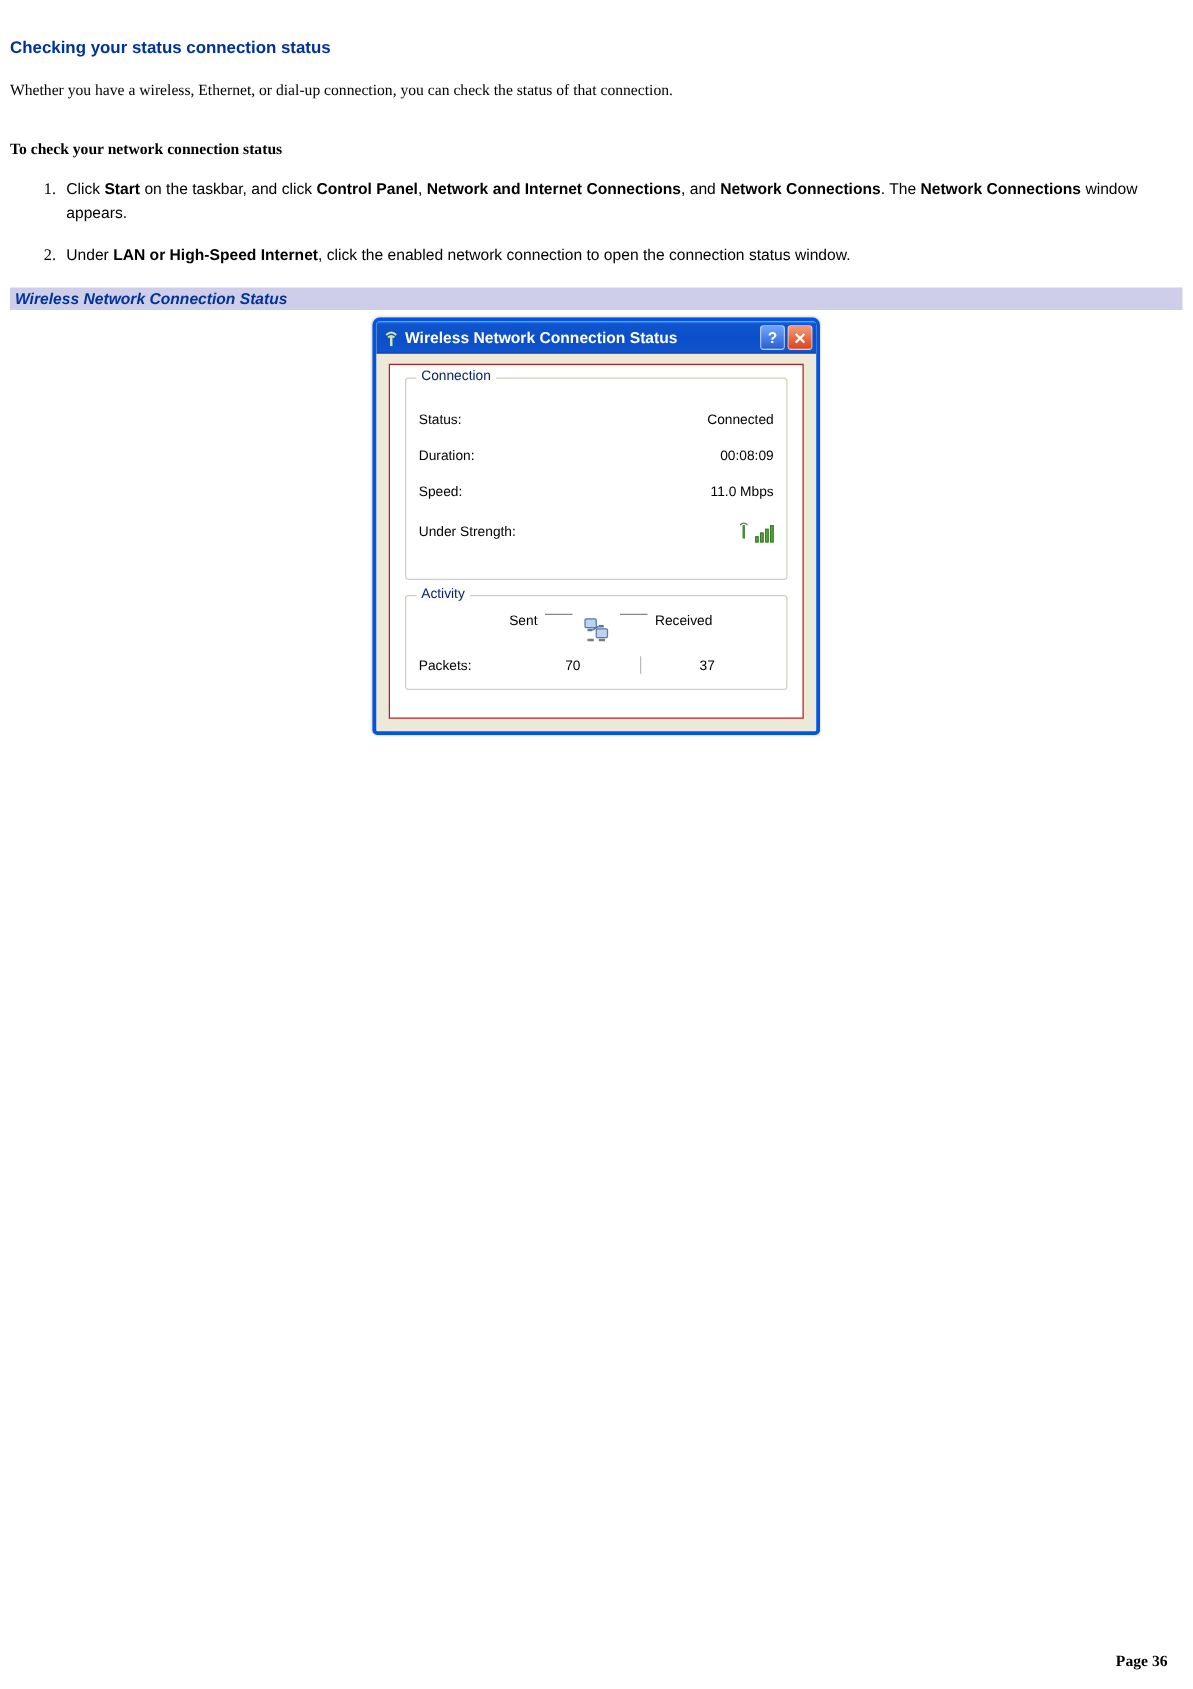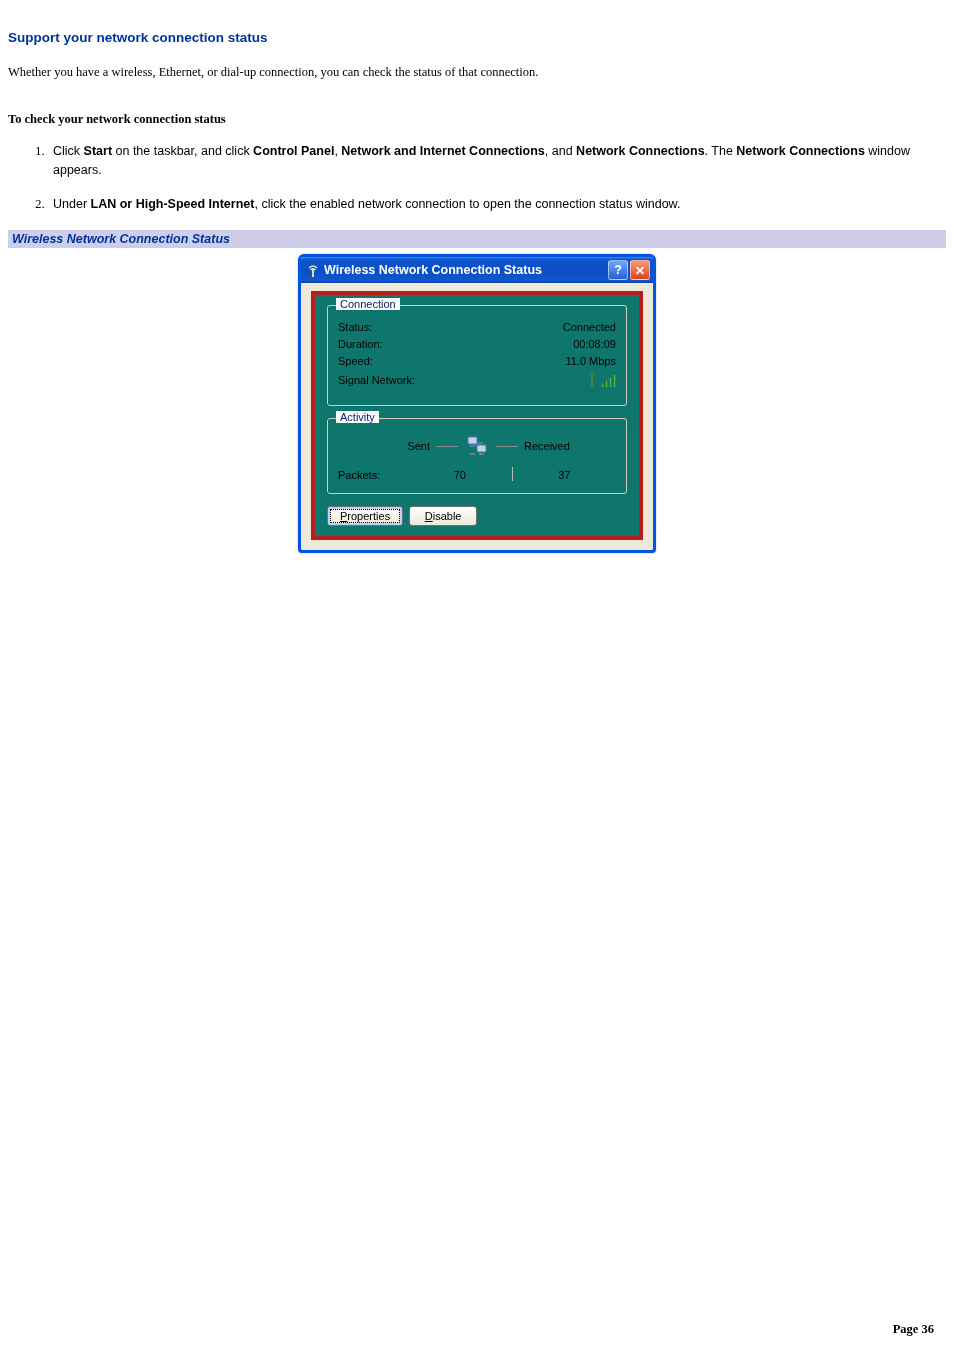--- a/index.html
+++ b/index.html
@@ -180,7 +180,7 @@
 </head>
 <body>
 
-<h2 class="main-heading">Support your network connection status</h2>
+<h2 class="main-heading">Checking your status connection status</h2>
 
 <p class="intro">Whether you have a wireless, Ethernet, or dial-up connection, you can check the status of that connection.</p>
 

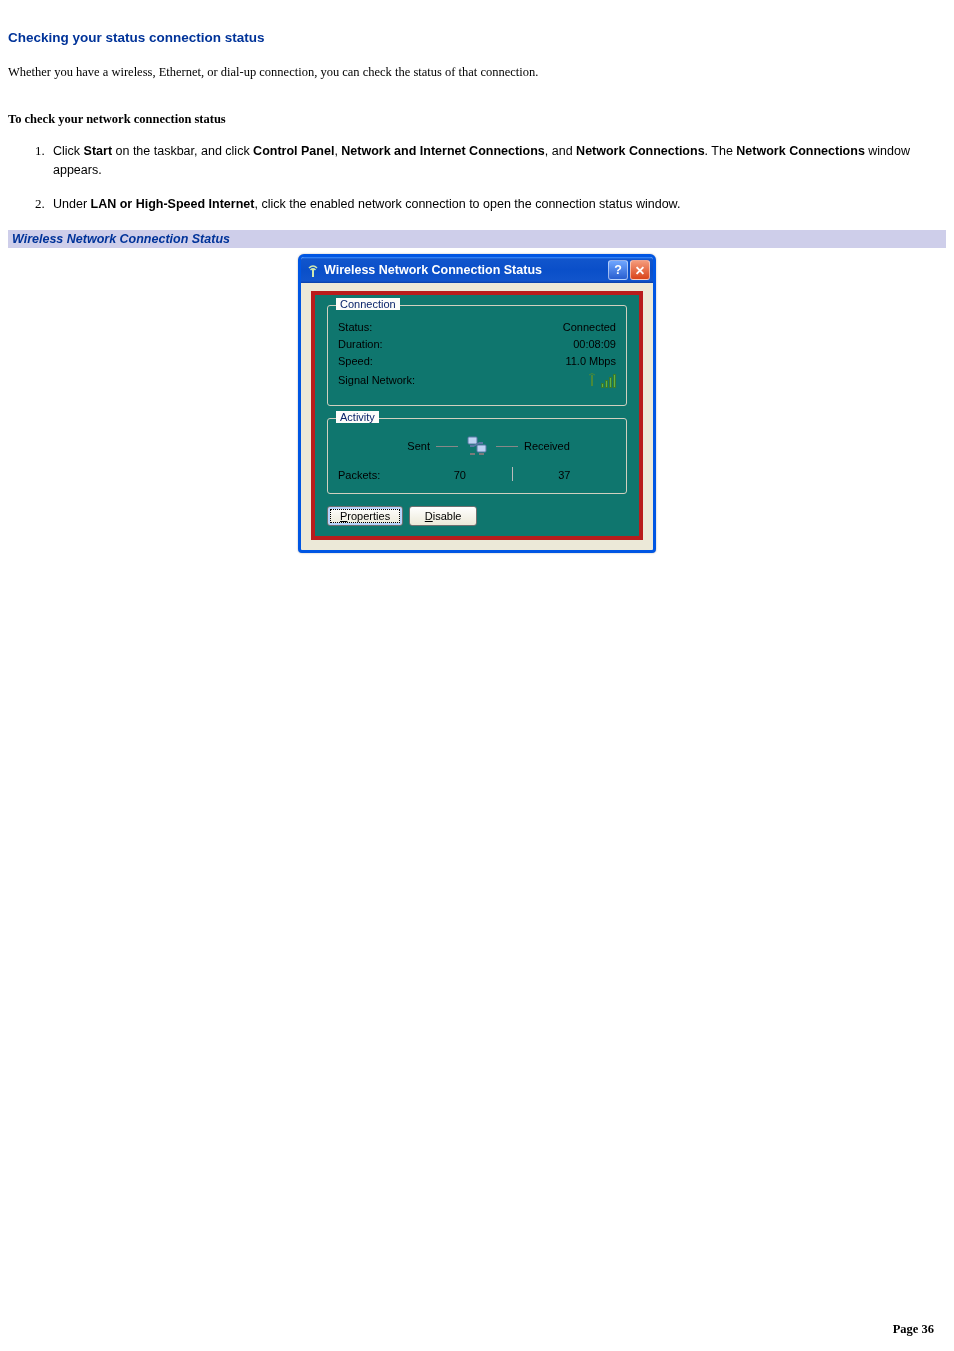--- a/index.html
+++ b/index.html
@@ -116,8 +116,8 @@
     top:1px;
   }
   .xp-tabpanel{
-    border:4px solid #b91c1c;
-    background:#0f766e;
+    border:1px solid #b91c1c;
+    background:#ffffff;
     padding:10px 12px 10px 12px;
   }
   .xp-group{

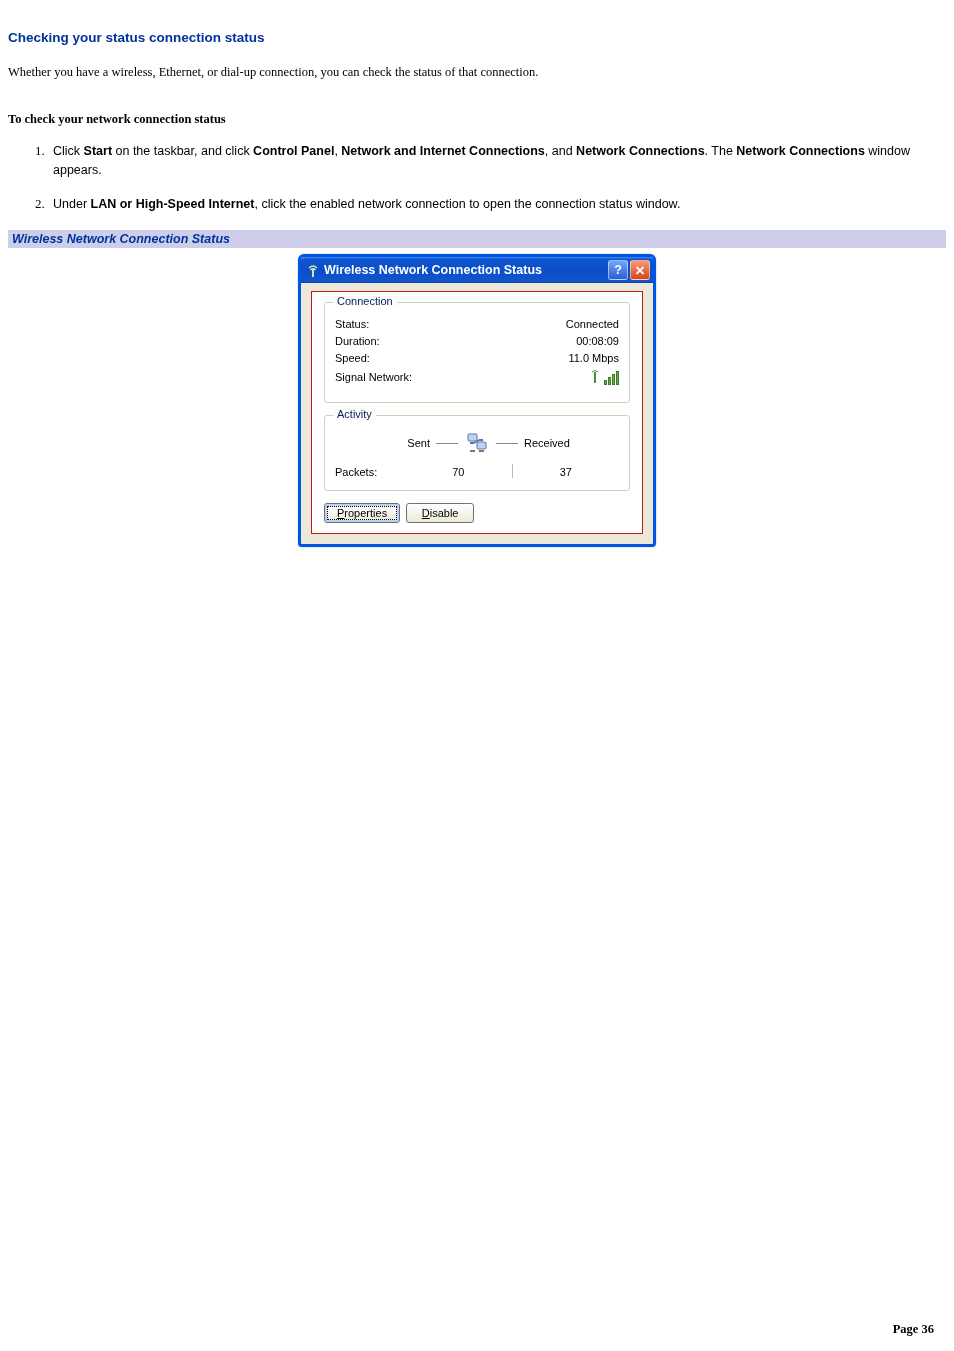--- a/index.html
+++ b/index.html
@@ -134,7 +134,7 @@
     padding:0 4px;
     color:#0a246a;
   }
-  .xp-row{display:flex;justify-content:space-between;align-items:center;margin:5px 0;gap:32px;}
+  .xp-row{display:flex;justify-content:space-between;align-items:center;margin:17px 0;gap:32px;}
   .xp-row .val{text-align:center;}
   .signal{display:inline-flex;align-items:flex-end;gap:1px;}
   .signal .ant{margin-right:3px;}

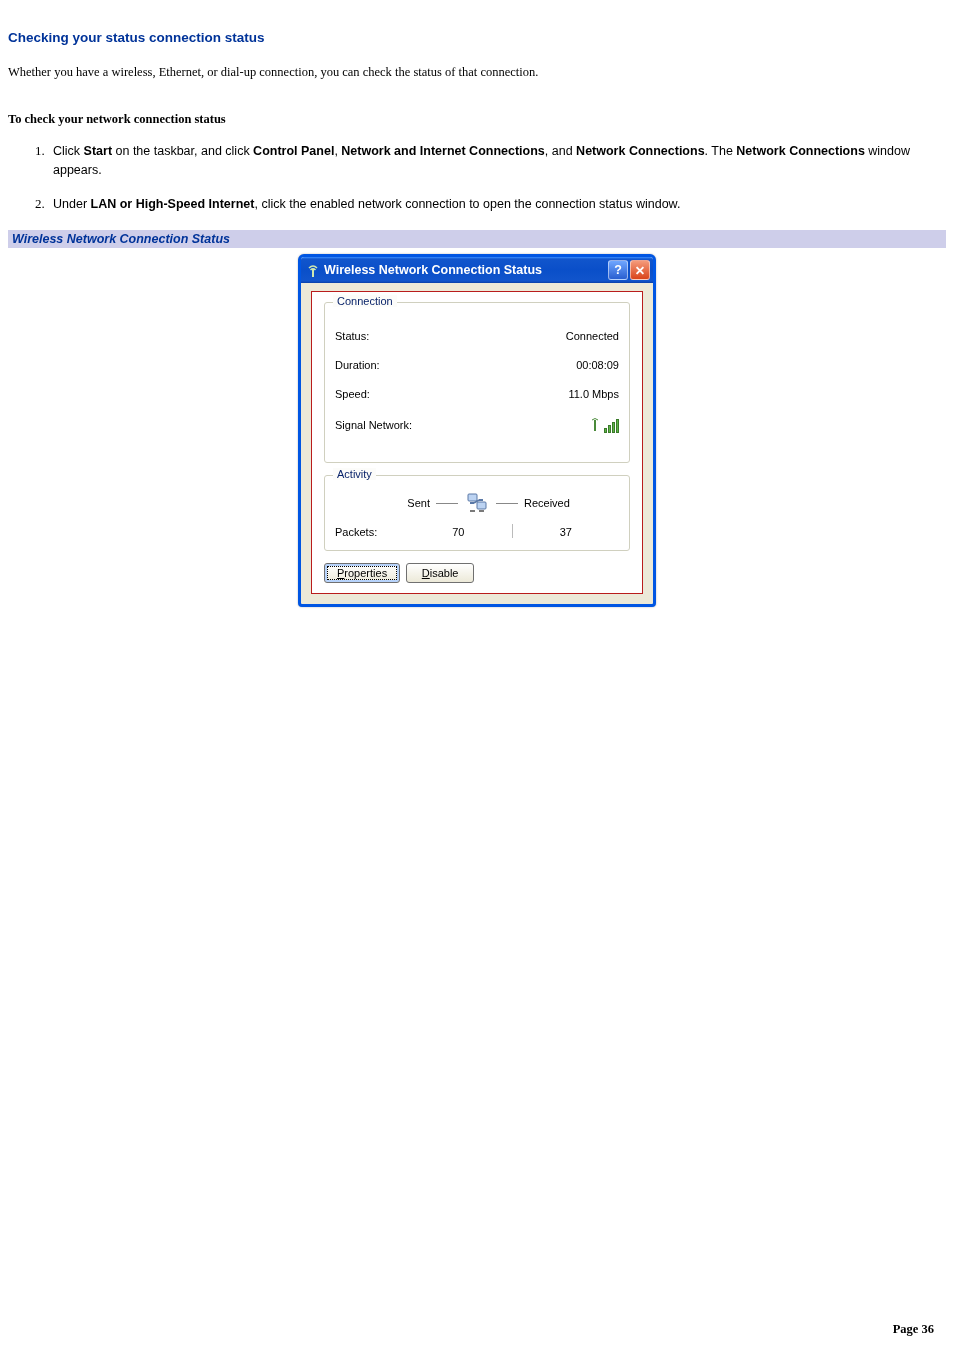--- a/index.html
+++ b/index.html
@@ -233,7 +233,7 @@
             <span class="val">11.0 Mbps</span>
           </div>
           <div class="xp-row">
-            <span>Signal Network:</span>
+            <span>Under Strength:</span>
             <span class="val">
               <span class="signal">
                 <span class="ant">

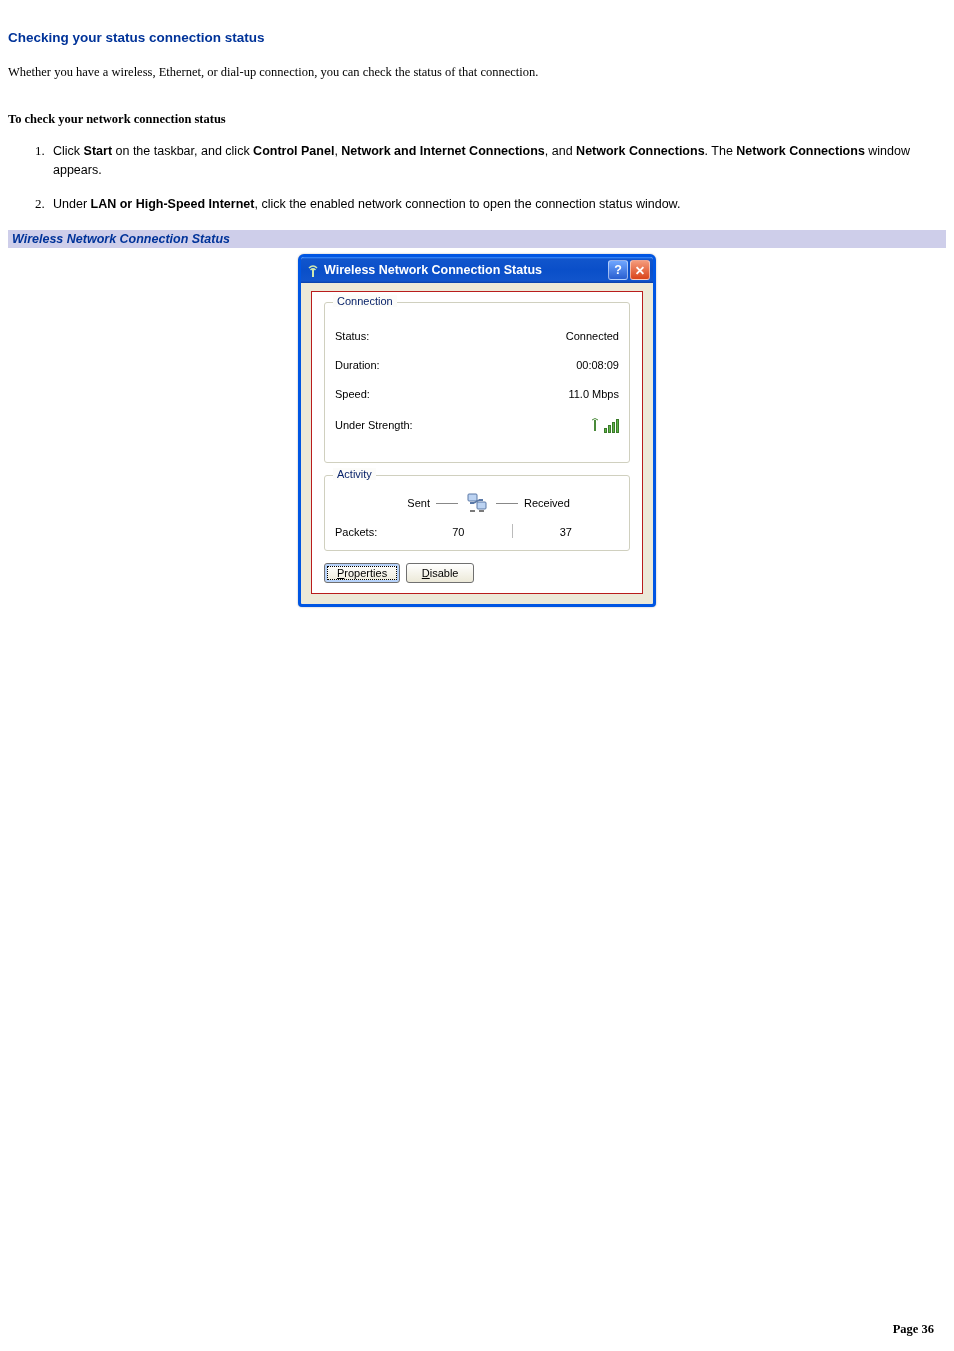--- a/index.html
+++ b/index.html
@@ -140,7 +140,7 @@
   .signal .ant{margin-right:3px;}
   .signal .bar{width:3px;background:#5fb548;border:1px solid #3a7a2a;box-sizing:border-box;}
   .signal .b1{height:5px;} .signal .b2{height:8px;} .signal .b3{height:11px;} .signal .b4{height:14px;}
-  .activity-header{display:flex;align-items:center;justify-content:center;margin:4px 0 8px 0;gap:6px;}
+  .activity-header{display:flex;justify-content:center;margin:4px 0 8px 0;gap:6px;}
   .activity-header .lbl{width:90px;}
   .activity-header .lbl.left{text-align:right;}
   .activity-header .lbl.right{text-align:left;}

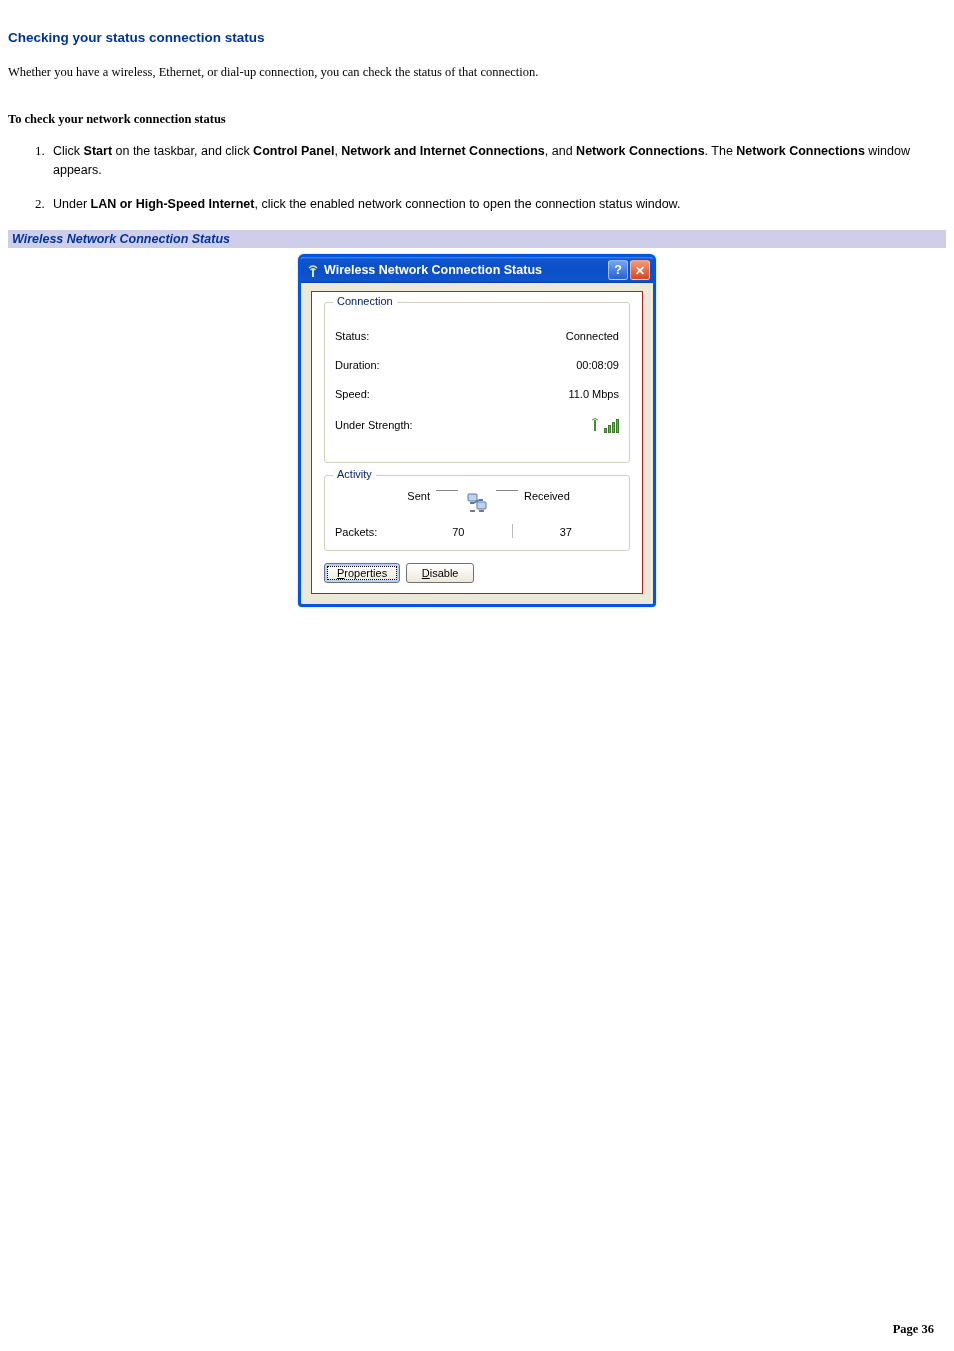--- a/index.html
+++ b/index.html
@@ -278,10 +278,6 @@
           </div>
         </div>
 
-        <div class="xp-btnrow">
-          <button class="xp-button focus underline-first">Properties</button>
-          <button class="xp-button underline-first">Disable</button>
-        </div>
       </div>
     </div>
   </div>

